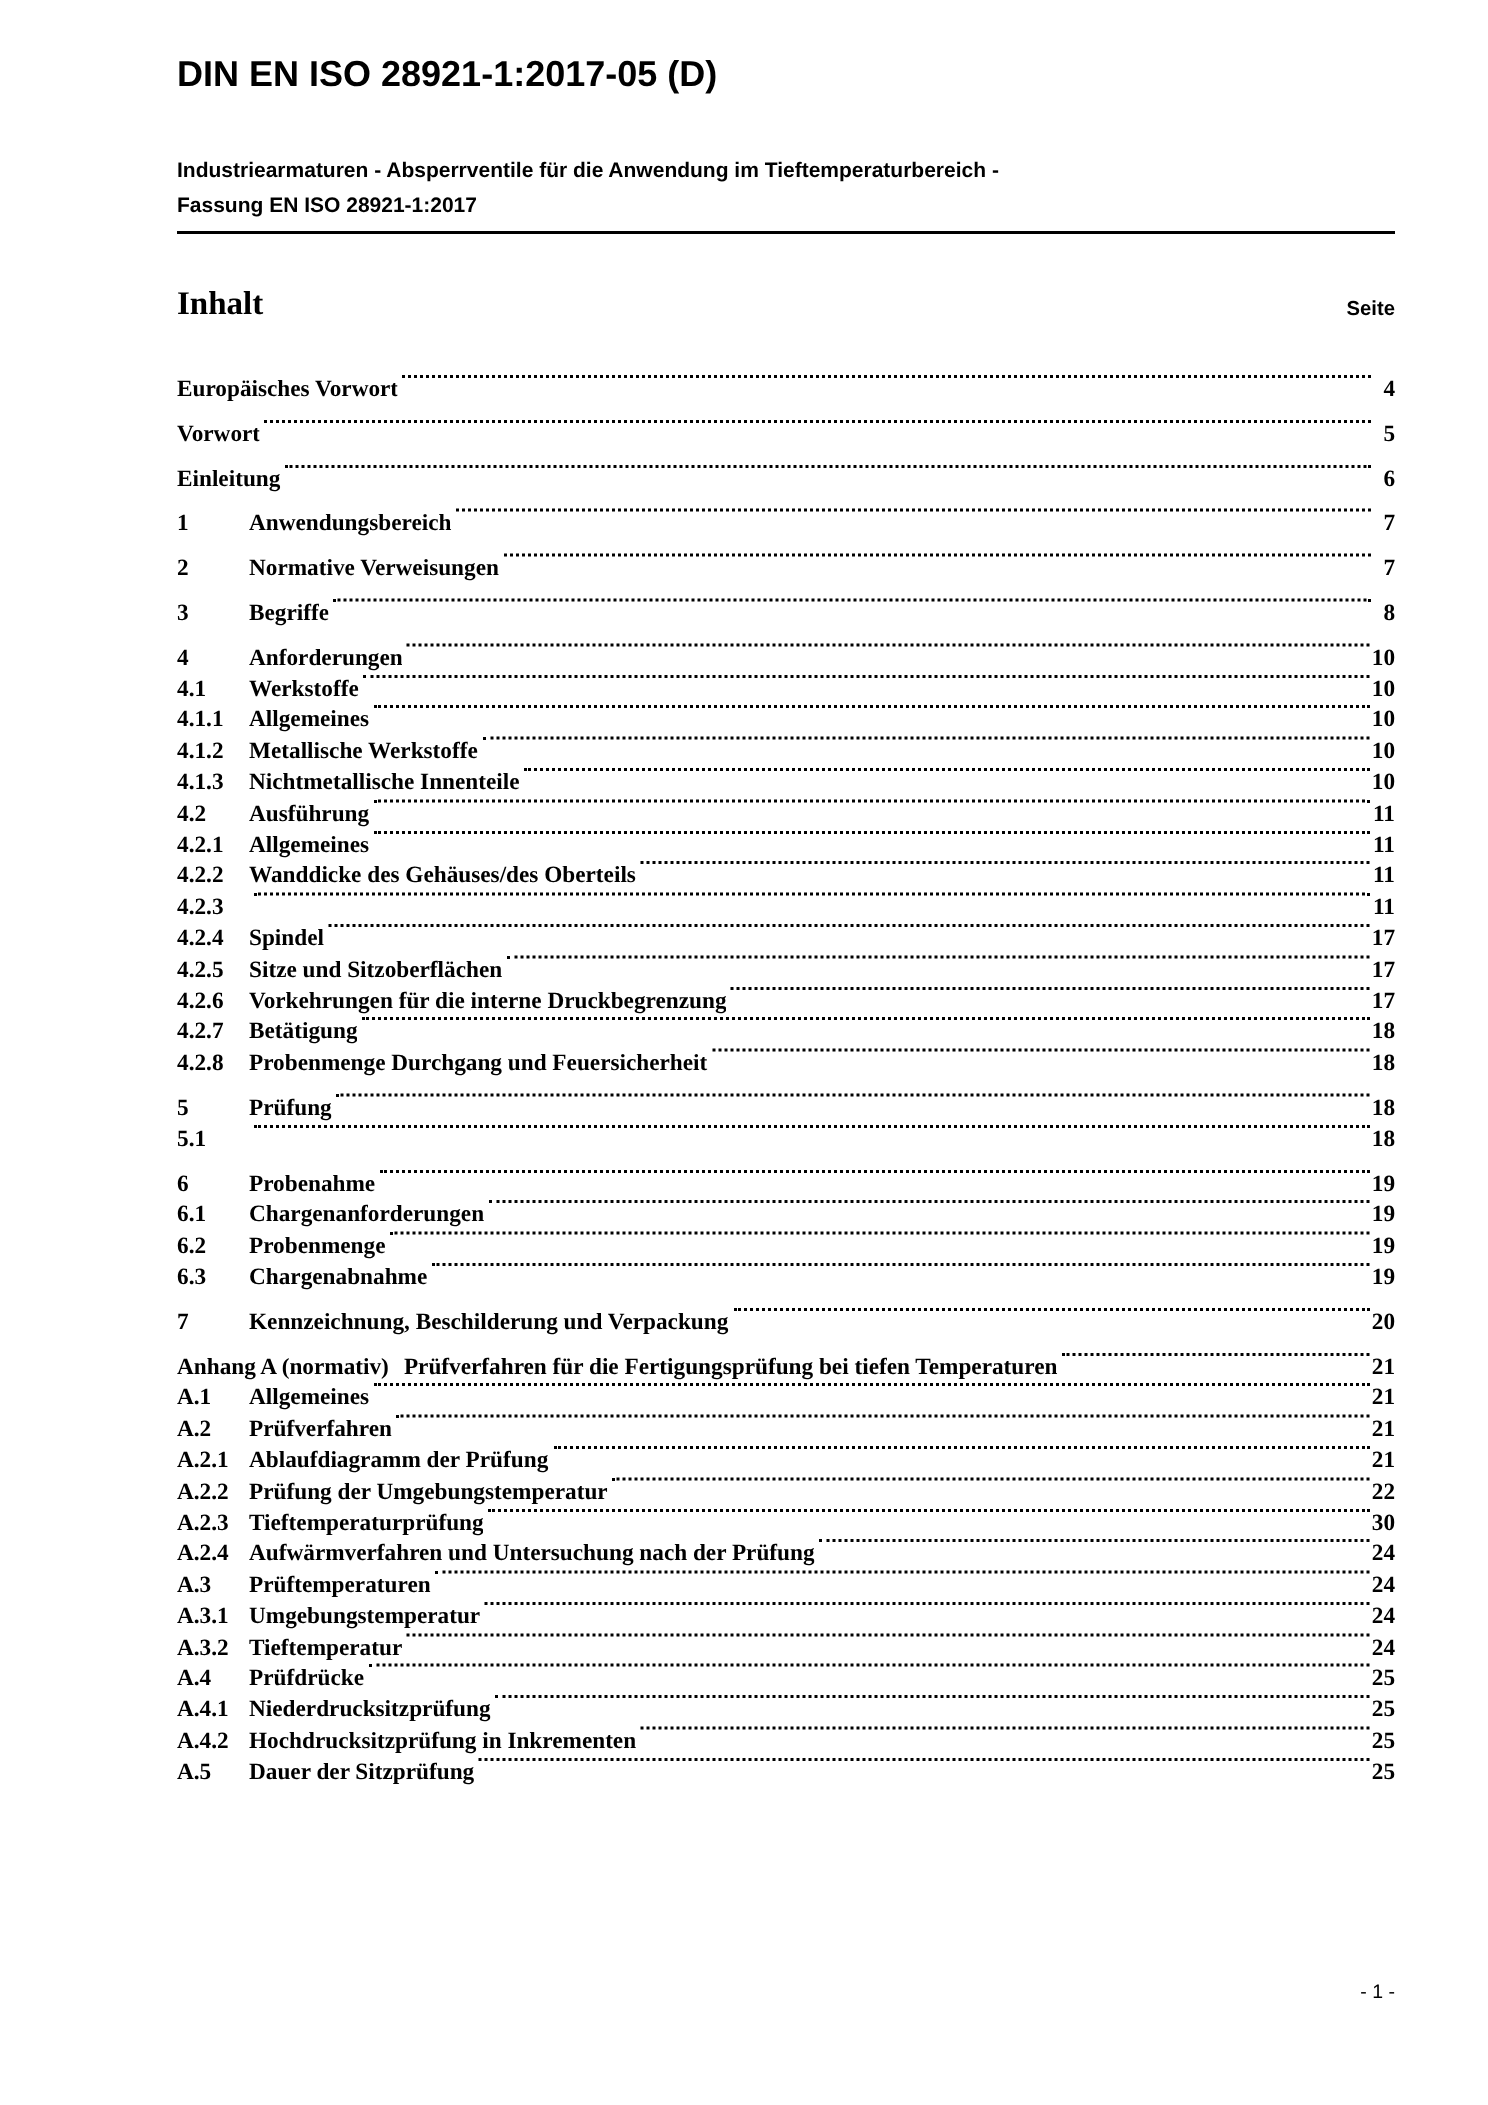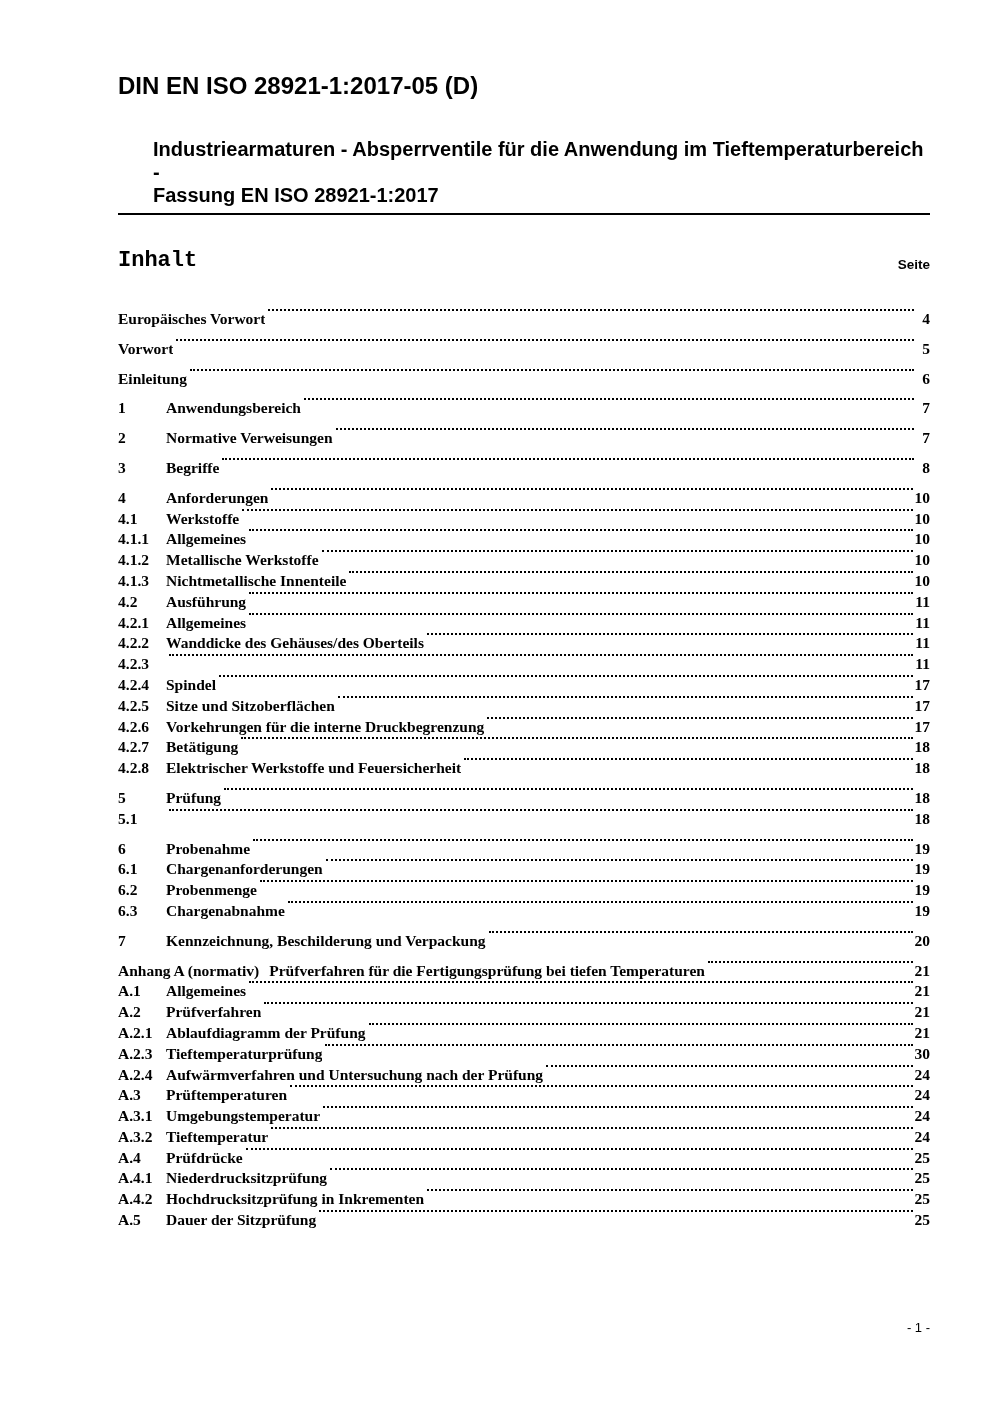--- a/index.html
+++ b/index.html
@@ -12,7 +12,7 @@
   .page { padding: 0 62px 0 118px; }
 
   .doc-number {
-    margin: 0; padding-top: 72px;
+    margin: 0; padding-top: 36px;
     font-size: 24px; line-height: 27px; font-weight: bold;
     font-family: "Liberation Sans", sans-serif;
   }

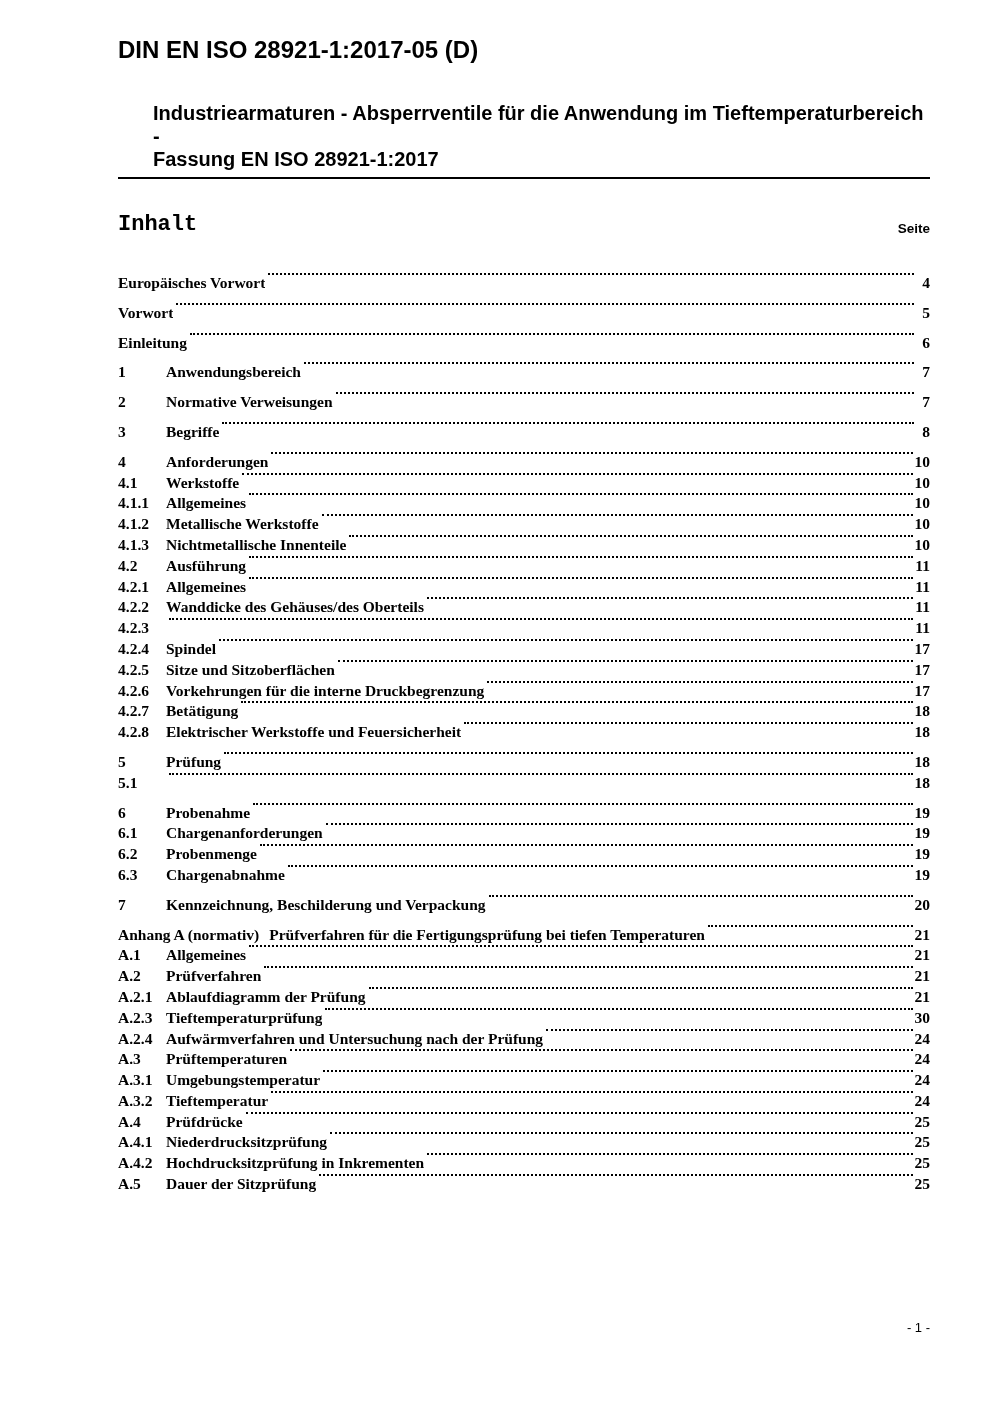--- a/index.html
+++ b/index.html
@@ -18,9 +18,8 @@
   }
   .doc-title {
     margin-top: 39px;
-    font-size: 20px; line-height: 23px; font-weight: bold;
+    font-size: 14px; line-height: 23px; font-weight: bold;
     font-family: "Liberation Sans", sans-serif;
-    margin-left: 35px;
   }
   .rule {
     margin-top: 6px; height: 0;

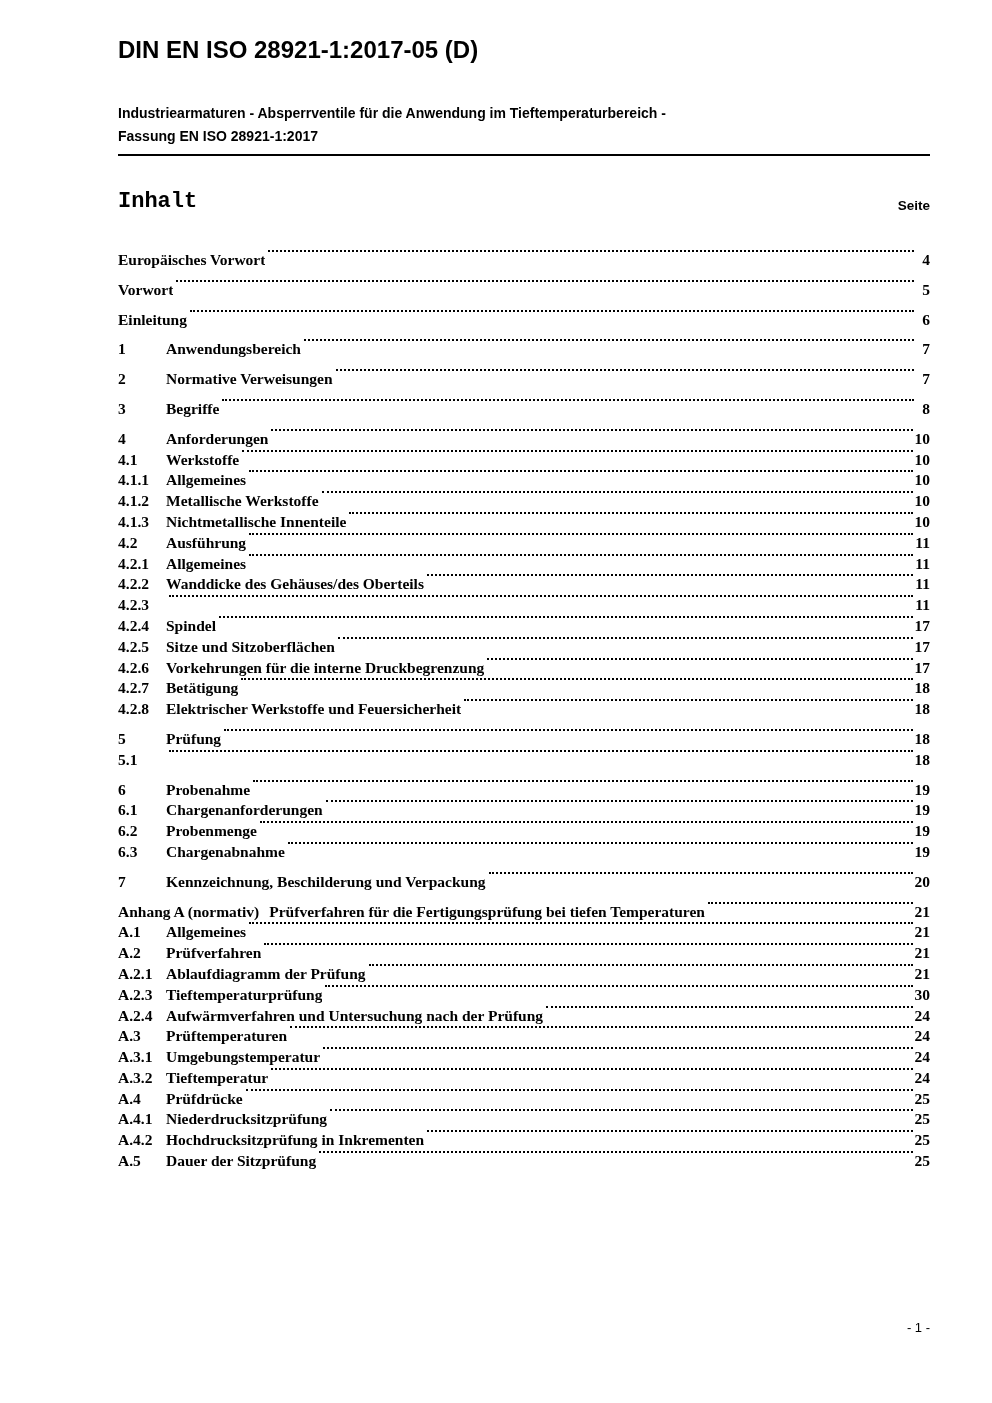--- a/index.html
+++ b/index.html
@@ -32,7 +32,7 @@
   }
   .toc-heading {
     margin: 0; font-size: 22px; line-height: 26px; font-weight: bold;
-    font-family: Liberation Mono, monospace;
+    font-family: Liberation Serif, serif;
   }
   .page-col-label {
     font-size: 13.5px; font-weight: bold; line-height: 18px;

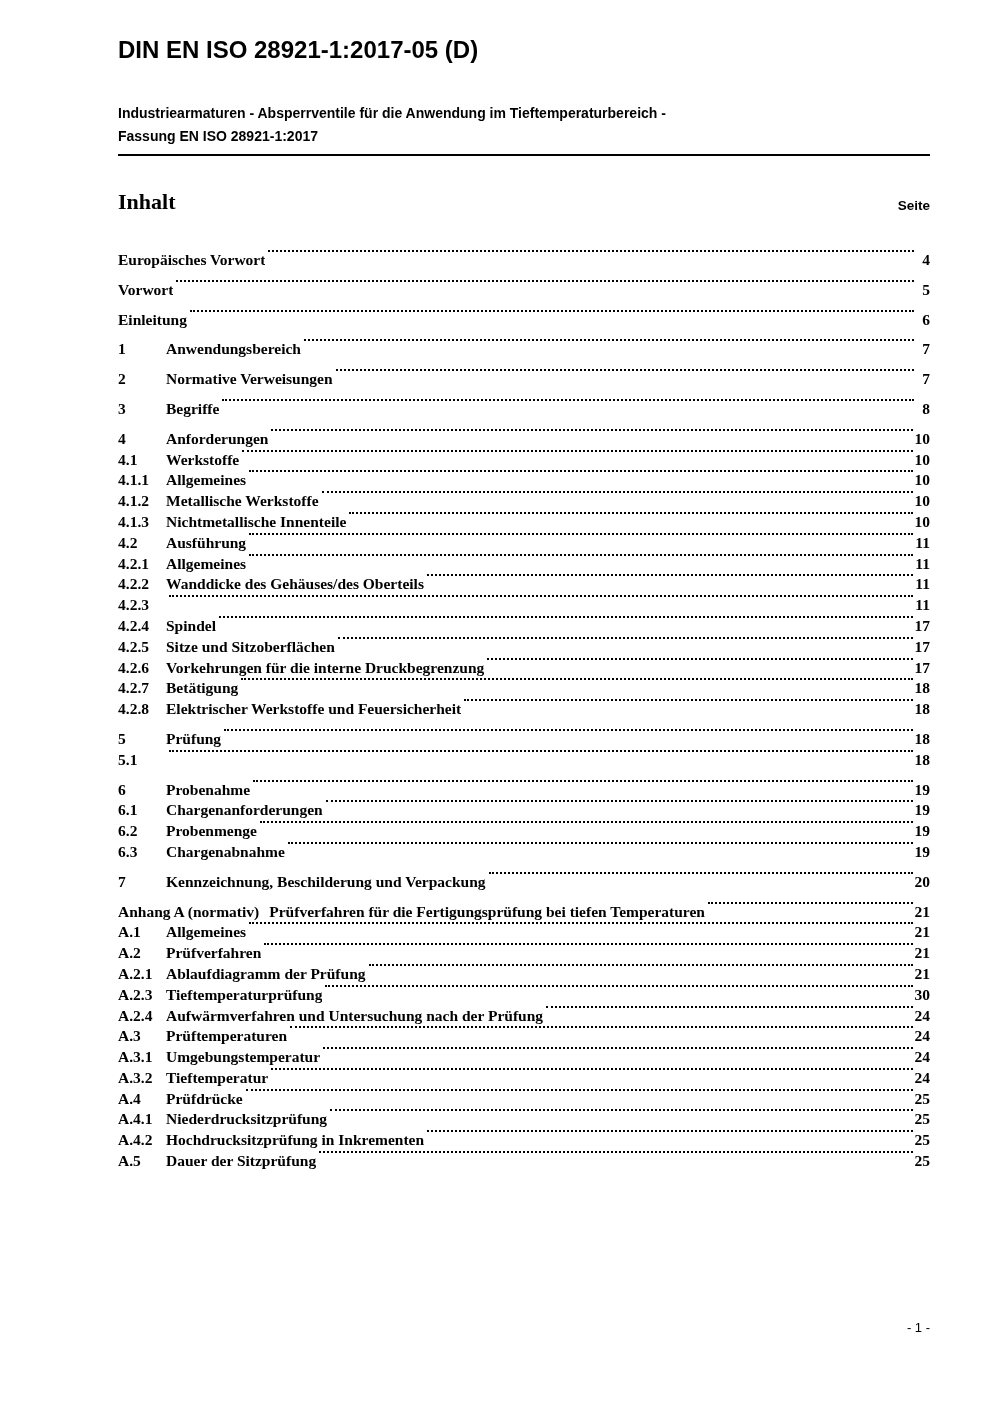--- a/index.html
+++ b/index.html
@@ -231,7 +231,7 @@
         <div class="toc-row">
     <span class="toc-num">4.2.8</span>
 
-    <span class="toc-title">Elektrischer Werkstoffe und Feuersicherheit</span>
+    <span class="toc-title">Probenmenge Durchgang und Feuersicherheit</span>
     <span class="leader"></span>
     <span class="toc-page">18</span>
   </div>

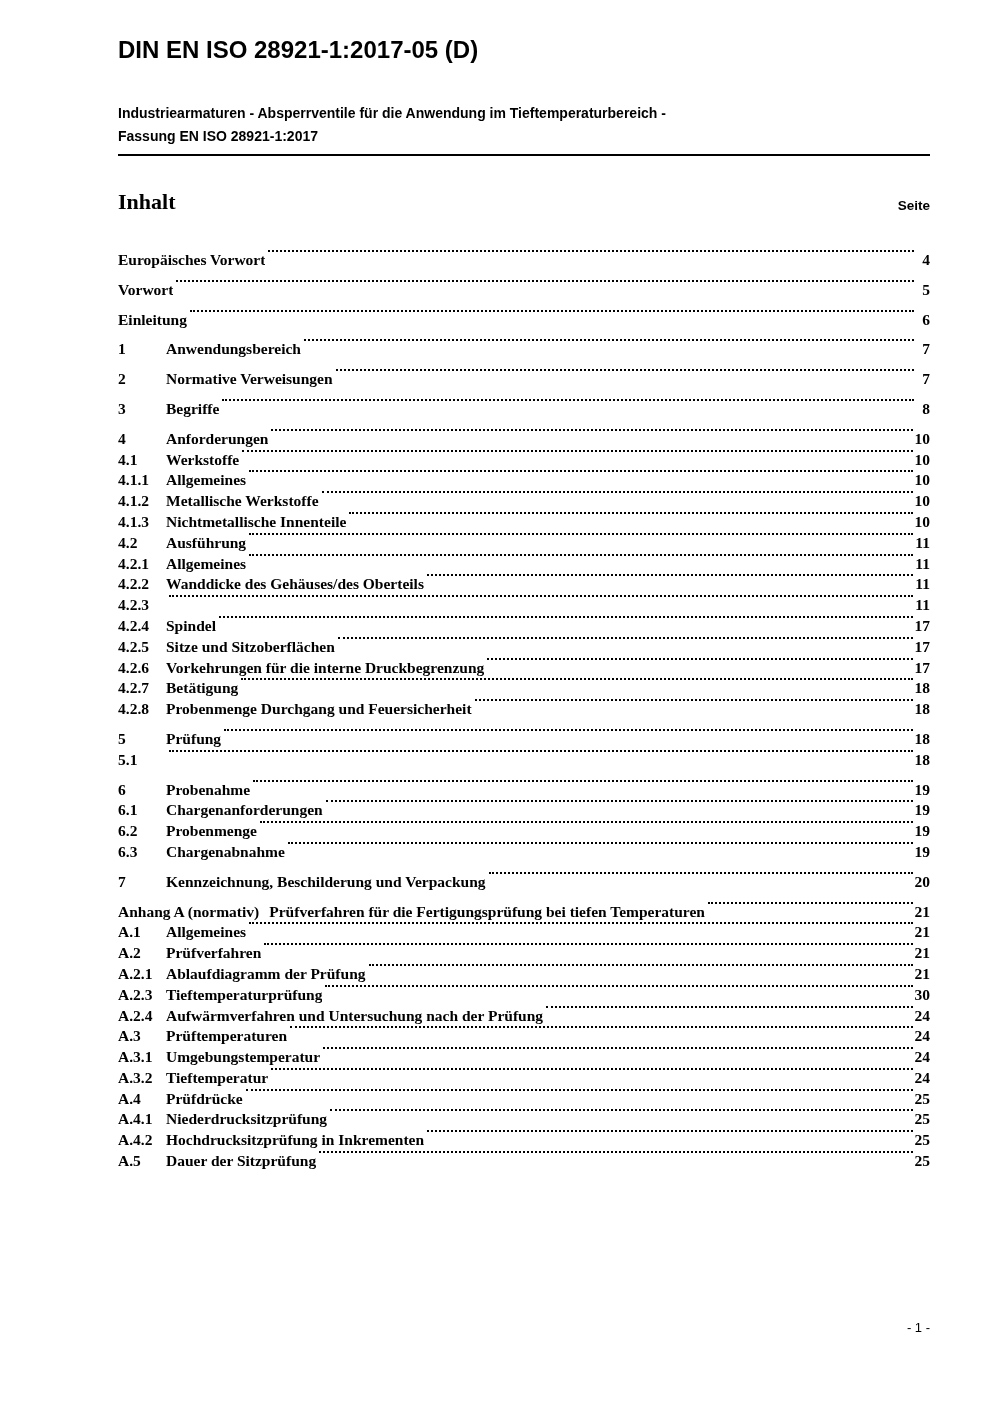--- a/index.html
+++ b/index.html
@@ -320,6 +320,13 @@
     <span class="toc-page">21</span>
   </div>
         <div class="toc-row">
+    <span class="toc-num">A.2.2</span>
+
+    <span class="toc-title">Prüfung der Umgebungstemperatur</span>
+    <span class="leader"></span>
+    <span class="toc-page">22</span>
+  </div>
+        <div class="toc-row">
     <span class="toc-num">A.2.3</span>
 
     <span class="toc-title">Tieftemperaturprüfung</span>

